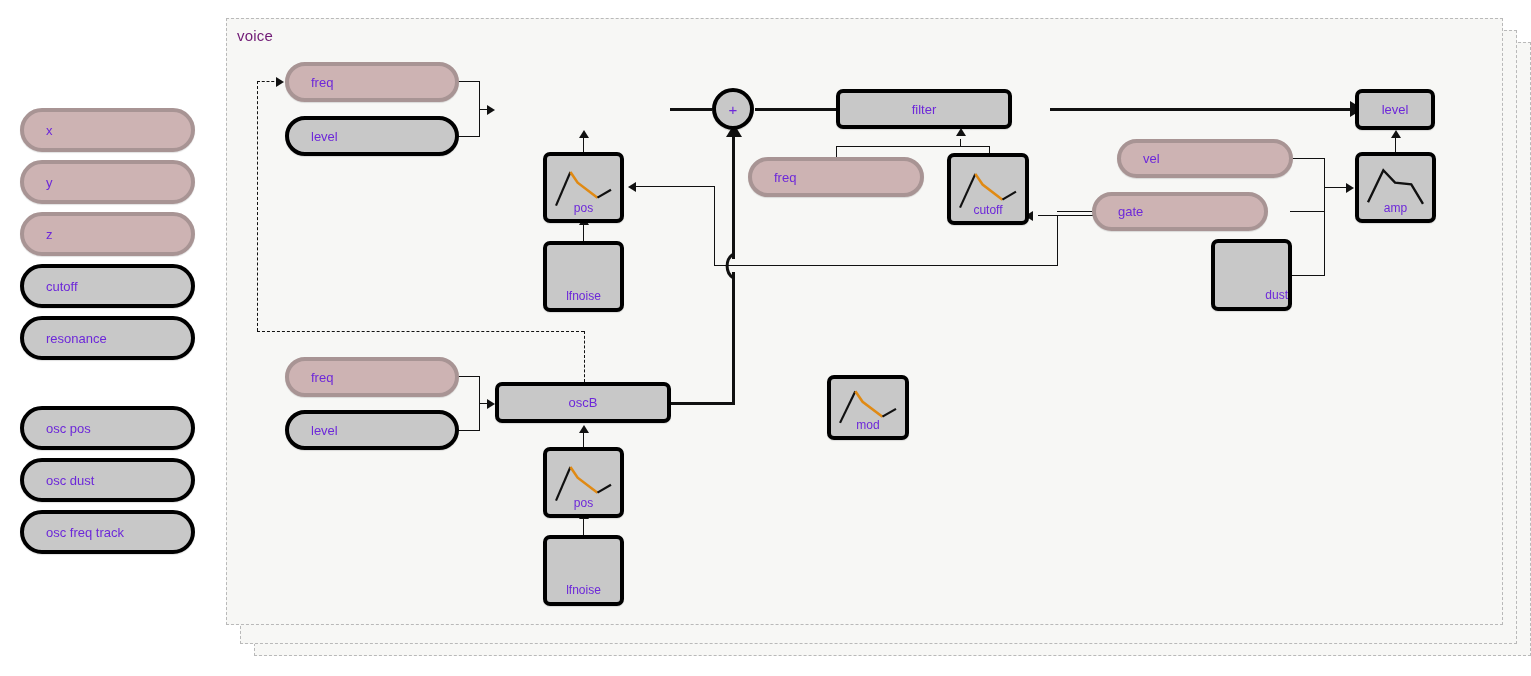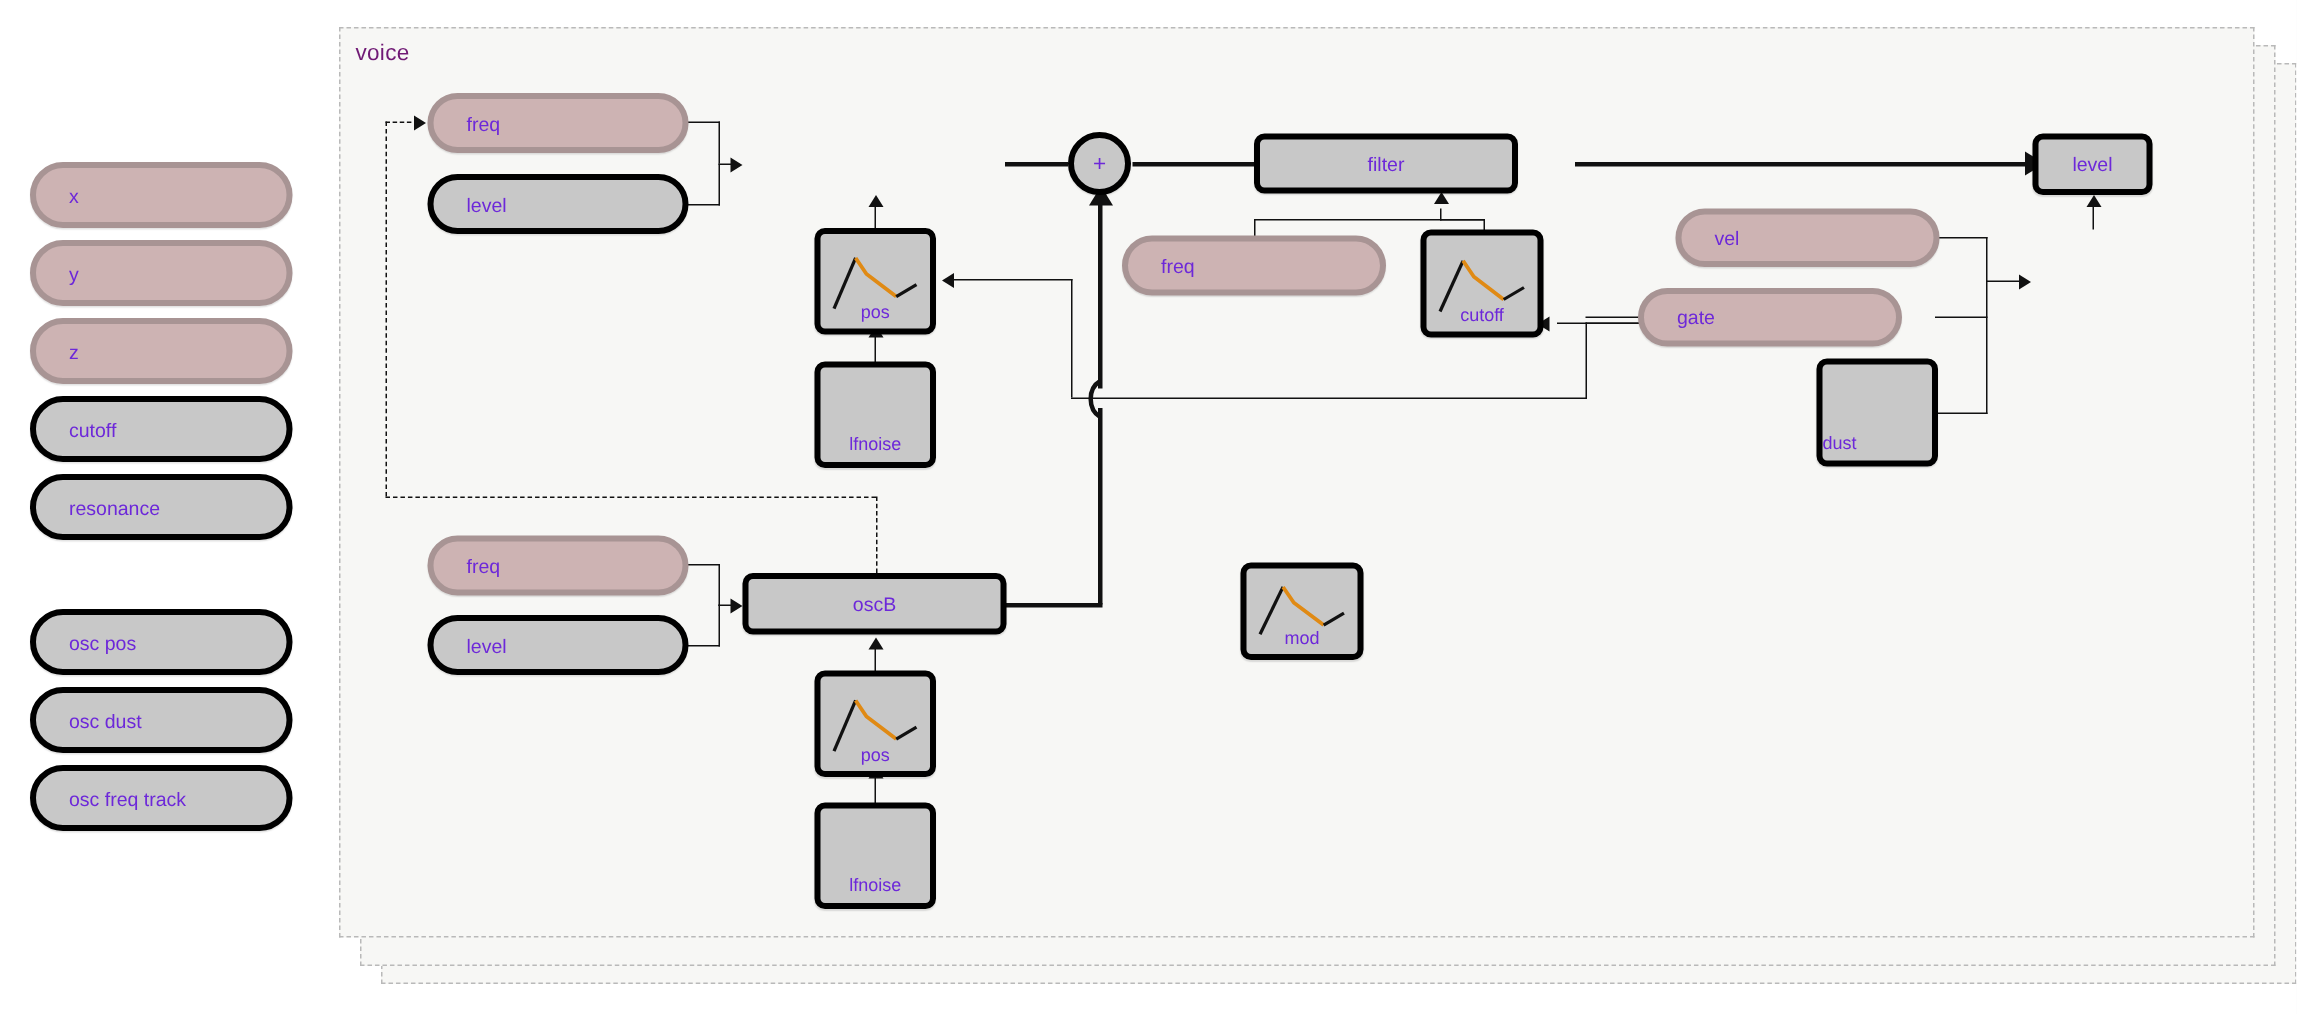--- a/index.html
+++ b/index.html
@@ -209,6 +209,12 @@
     <span style="position:absolute;bottom:5px;left:0;right:0;text-align:left;font-size:12px;">dust</span>
   </div>
 
+  <div class="node env" style="left:1355px;top:152px;width:81px;height:71px;">
+    <svg viewBox="0 0 81 71" preserveAspectRatio="none">
+      <polyline points="10,52 27,16 40,30 58,32 71,54" fill="none" stroke="#111" stroke-width="2.6"></polyline>
+    </svg>
+    <span class="lbl">amp</span>
+  </div>
 
   <div class="node rect" style="left:1355px;top:89px;width:80px;height:41px;">
     <span>level</span>

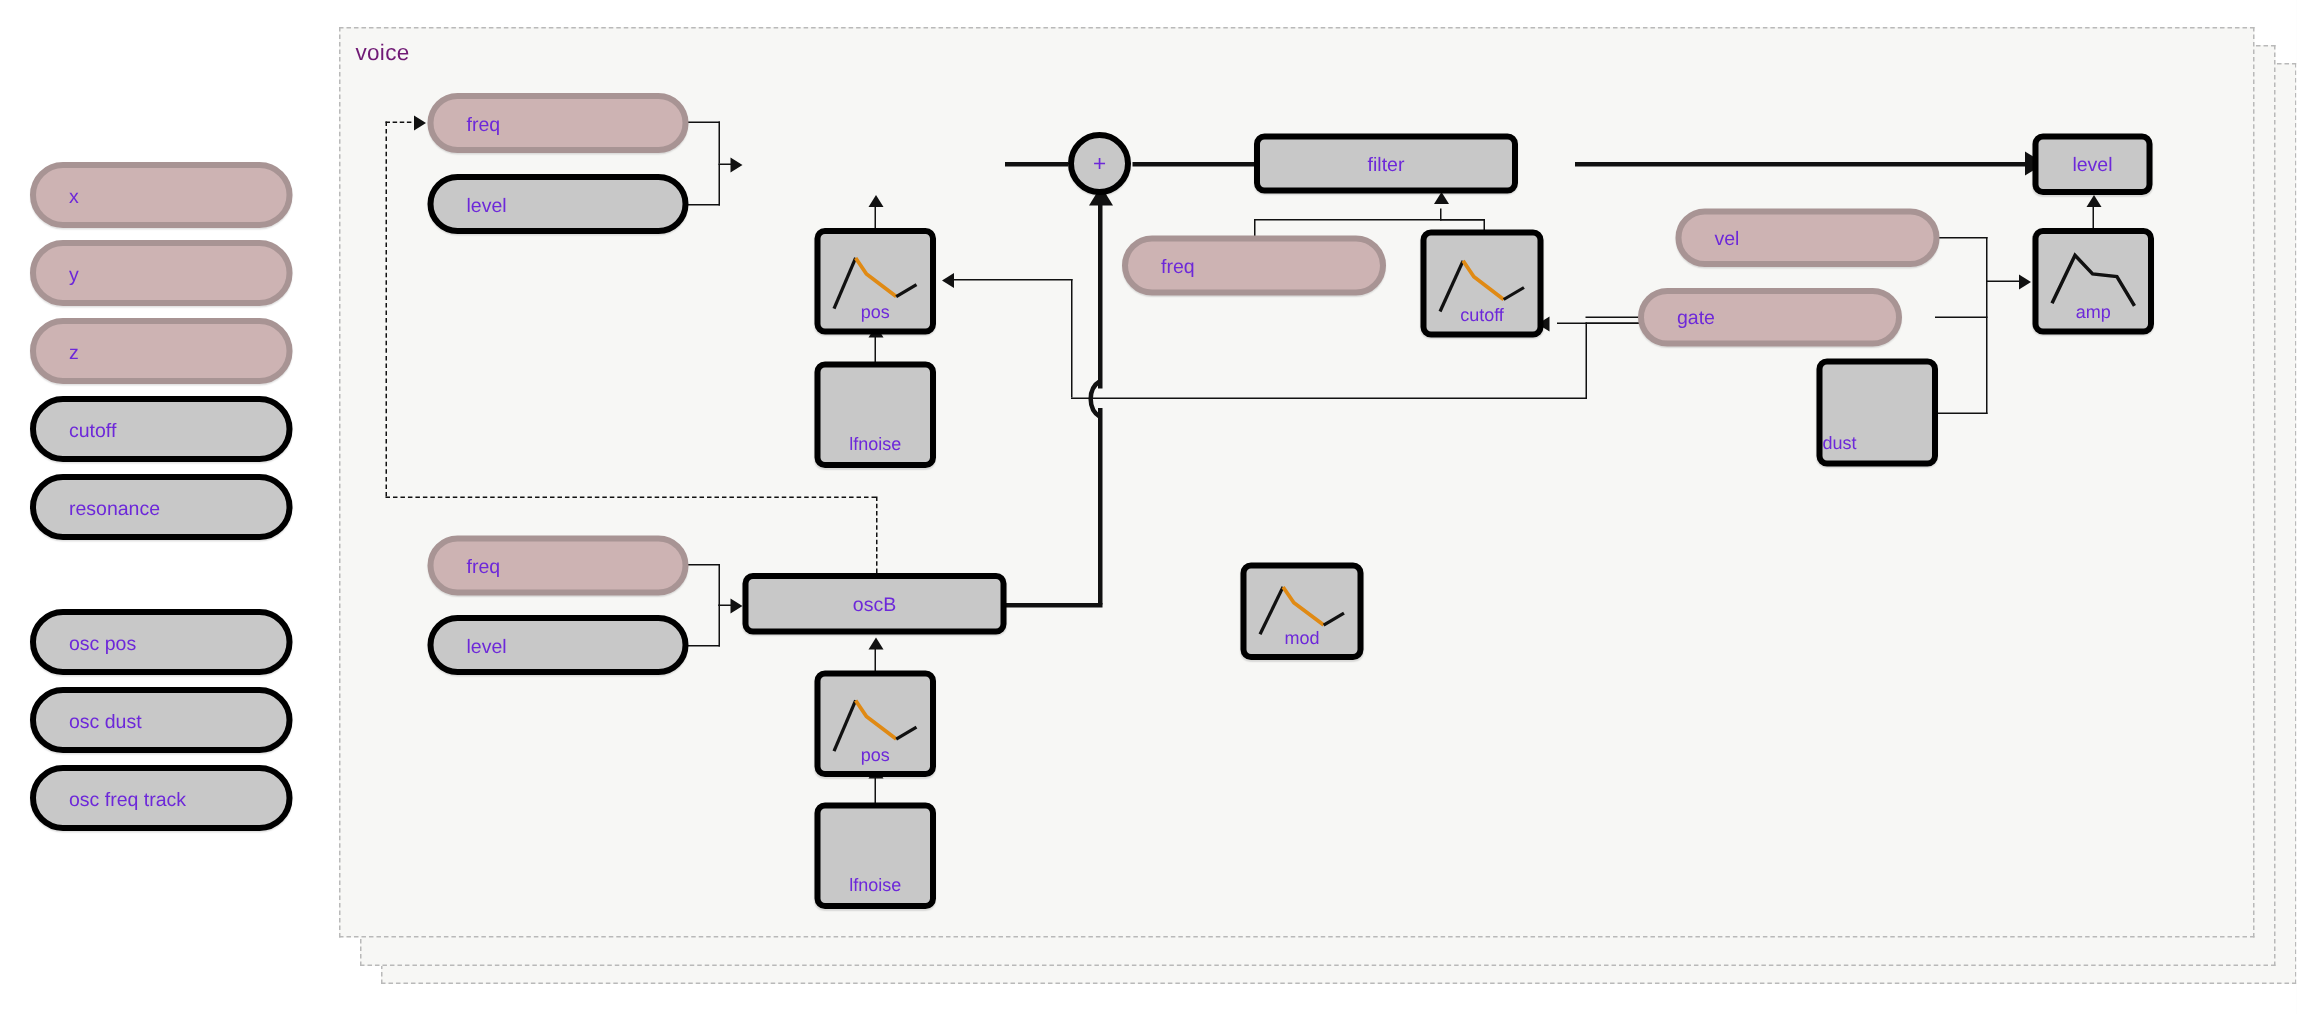--- a/index.html
+++ b/index.html
@@ -206,7 +206,7 @@
     <span>gate</span>
   </div>
   <div class="node rect" style="left:1211px;top:239px;width:81px;height:72px;">
-    <span style="position:absolute;bottom:5px;left:0;right:0;text-align:left;font-size:12px;">dust</span>
+    <span style="position:absolute;bottom:5px;left:0;right:0;text-align:right;font-size:12px;">dust</span>
   </div>
 
   <div class="node env" style="left:1355px;top:152px;width:81px;height:71px;">

